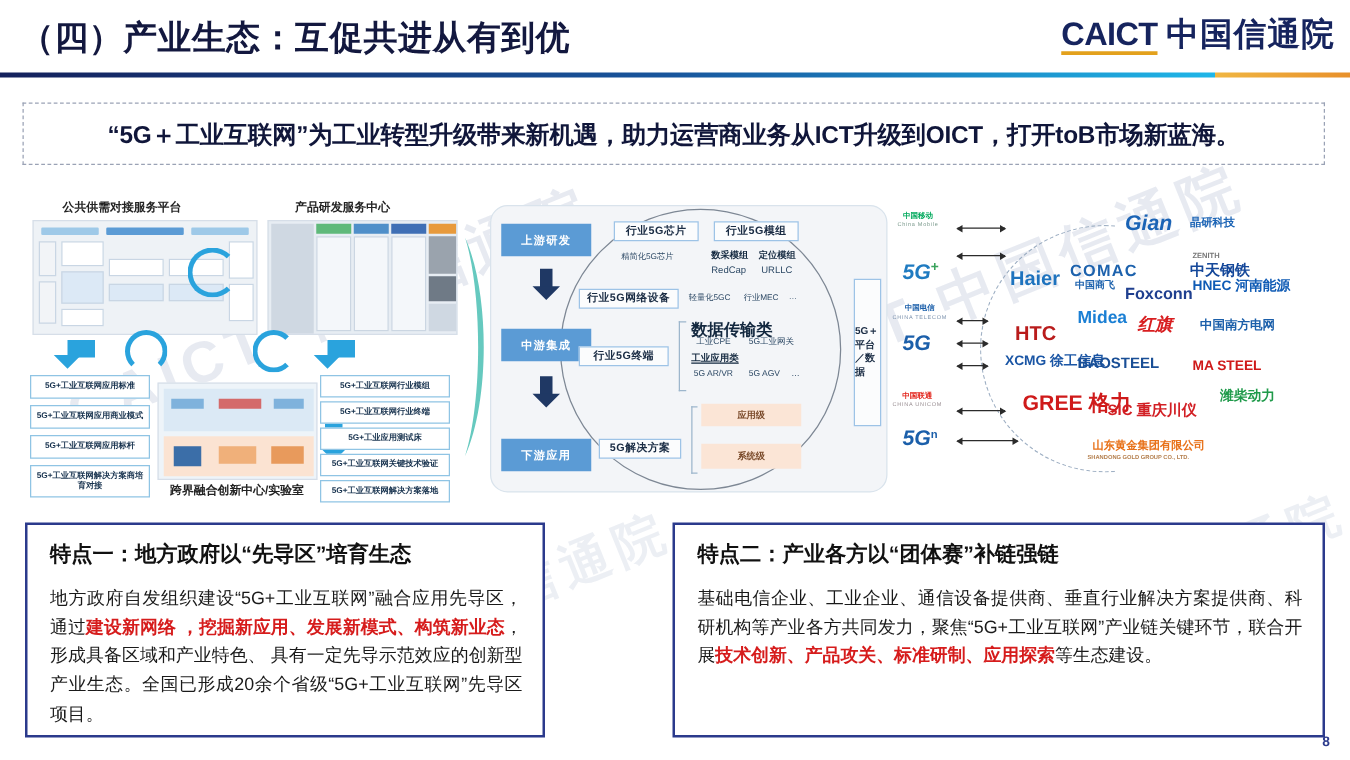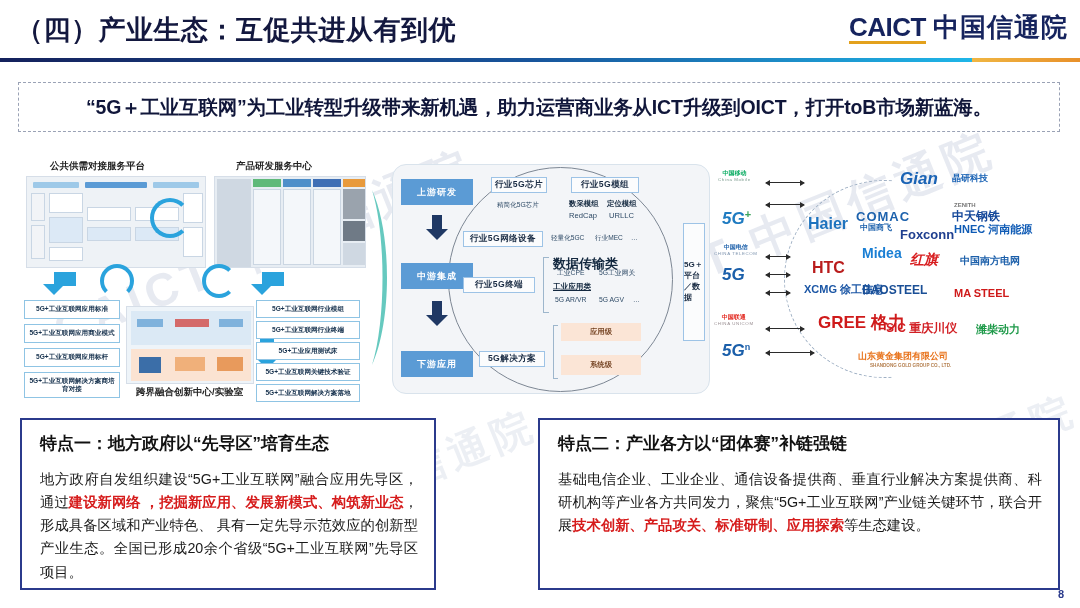--- a/index.html
+++ b/index.html
@@ -271,7 +271,7 @@
         <div class="sa-head"></div>
     </div>
 
-    <div class="cbox" style="left:98px;top:12px;width:56px;height:16px;">行业5G芯片</div>
+    <div class="cbox" style="left:98px;top:12px;width:68px;height:16px;">行业5G芯片</div>
     <div class="cbox" style="left:178px;top:12px;width:68px;height:16px;">行业5G模组</div>
     <div class="ctxt" style="left:104px;top:36px;font-size:6.6px;">精简化5G芯片</div>
     <div class="ctxt b" style="left:176px;top:34px;font-size:7.4px;">数采模组</div>

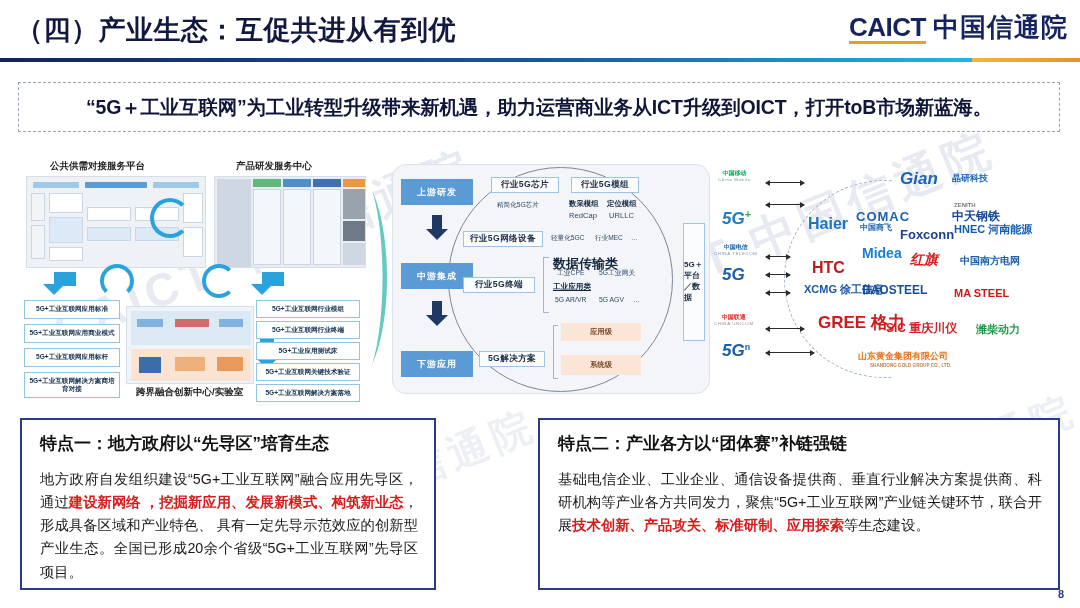--- a/index.html
+++ b/index.html
@@ -370,7 +370,7 @@
 
     <div class="lg" style="left:172px;top:166px;font-size:12px;color:#d21f24;">SIC 重庆川仪</div>
 
-    <div class="lg" style="left:262px;top:168px;font-size:11px;color:#1f9a4a;text-align:center;">潍柴动力</div>
+    <div class="lg" style="left:262px;top:156px;font-size:11px;color:#1f9a4a;text-align:center;">潍柴动力</div>
 
     <div class="lg" style="left:144px;top:196px;font-size:9px;color:#e8721a;">山东黄金集团有限公司</div>
     <div class="lg" style="left:156px;top:208px;font-size:4.6px;color:#b58050;">SHANDONG GOLD GROUP CO., LTD.</div>

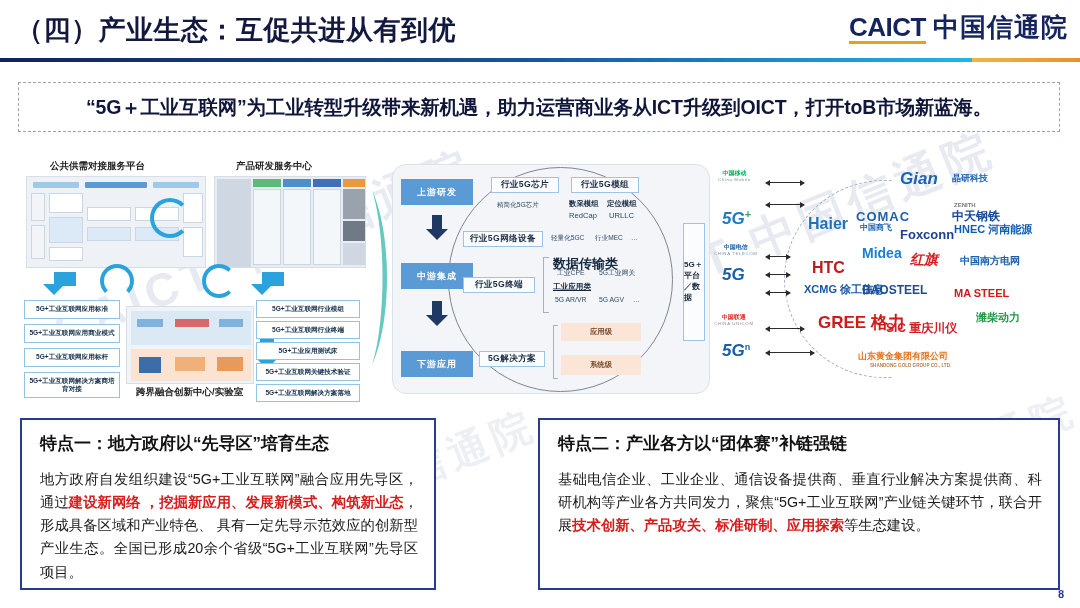--- a/index.html
+++ b/index.html
@@ -372,7 +372,7 @@
 
     <div class="lg" style="left:262px;top:156px;font-size:11px;color:#1f9a4a;text-align:center;">潍柴动力</div>
 
-    <div class="lg" style="left:144px;top:196px;font-size:9px;color:#e8721a;">山东黄金集团有限公司</div>
+    <div class="lg" style="left:160px;top:196px;font-size:9px;color:#e8721a;">山东黄金集团有限公司</div>
     <div class="lg" style="left:156px;top:208px;font-size:4.6px;color:#b58050;">SHANDONG GOLD GROUP CO., LTD.</div>
   </div>
 </div>

